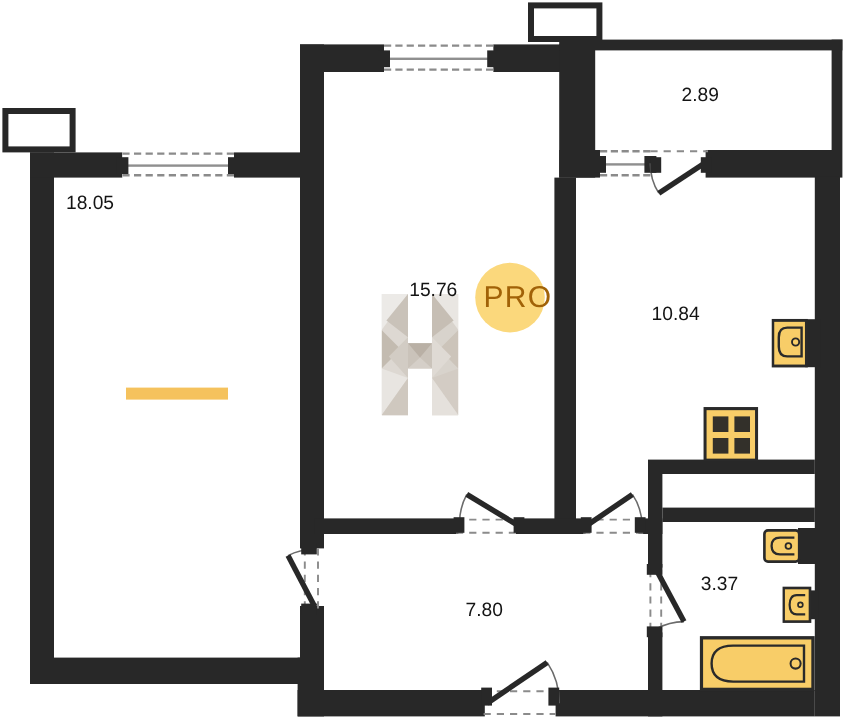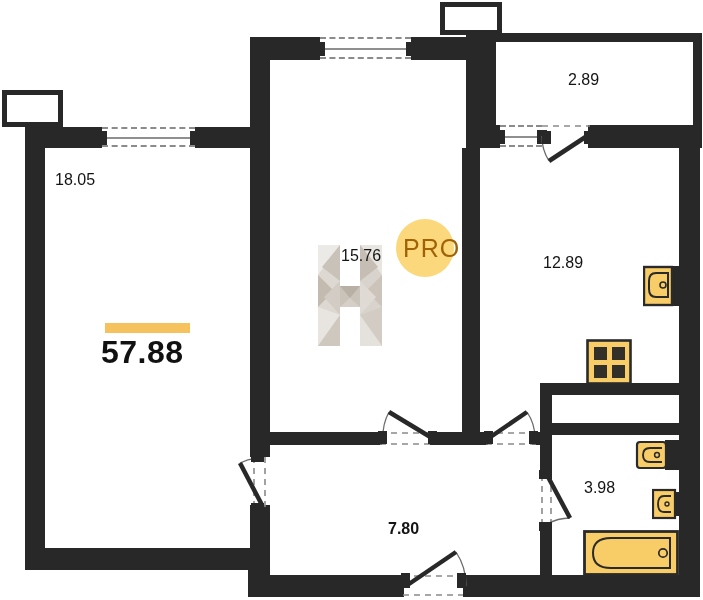--- a/index.html
+++ b/index.html
@@ -182,7 +182,7 @@
   <div class="wm-badge"></div>
   <div class="wm-badge-text">PRO</div>
 
-  <div class="label" style="left:55px;top:171px;text-align:center;">18.05</div>
+  <div class="label" style="left:55px;top:161px;text-align:center;">18.05</div>
   <div class="label" style="left:341px;top:234px;margin-top:13px;">15.76</div>
   <div class="label" style="left:568px;top:71px;">2.89</div>
   <div class="label" style="left:543px;top:254px;">12.89</div>

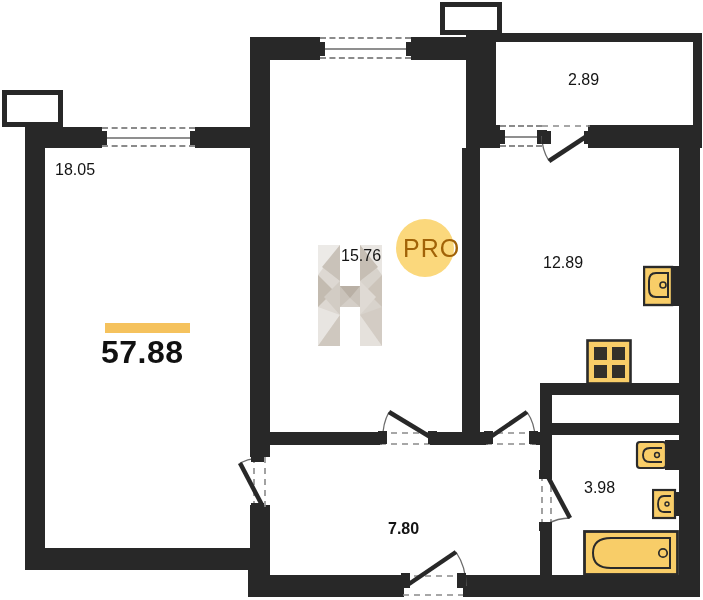--- a/index.html
+++ b/index.html
@@ -183,7 +183,7 @@
   <div class="wm-badge-text">PRO</div>
 
   <div class="label" style="left:55px;top:161px;text-align:center;">18.05</div>
-  <div class="label" style="left:341px;top:234px;margin-top:13px;">15.76</div>
+  <div class="label" style="left:341px;top:234px;">15.76</div>
   <div class="label" style="left:568px;top:71px;">2.89</div>
   <div class="label" style="left:543px;top:254px;">12.89</div>
   <div class="label" style="left:388px;top:520px;font-weight:bold;">7.80</div>

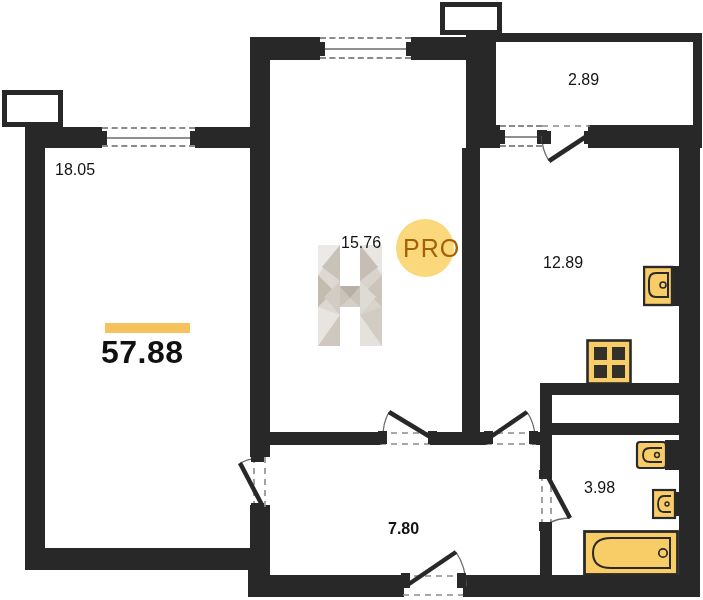--- a/index.html
+++ b/index.html
@@ -185,7 +185,7 @@
   <div class="label" style="left:55px;top:161px;text-align:center;">18.05</div>
   <div class="label" style="left:341px;top:234px;">15.76</div>
   <div class="label" style="left:568px;top:71px;">2.89</div>
-  <div class="label" style="left:543px;top:254px;">12.89</div>
+  <div class="label" style="left:543px;top:254px;">10.84</div>
   <div class="label" style="left:388px;top:520px;font-weight:bold;">7.80</div>
   <div class="label" style="left:584px;top:479px;">3.98</div>
 

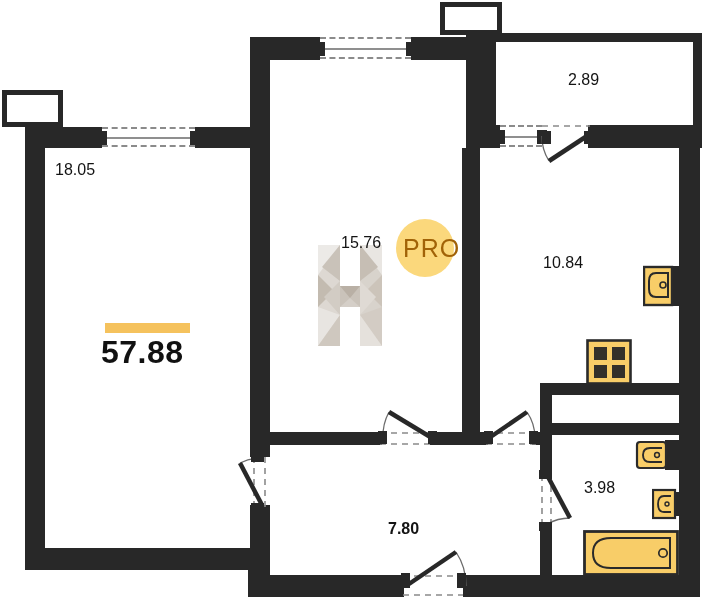--- a/index.html
+++ b/index.html
@@ -190,7 +190,6 @@
   <div class="label" style="left:584px;top:479px;">3.98</div>
 
   <div class="total-bar"></div>
-  <div class="total-label">57.88</div>
 
 </div>
 

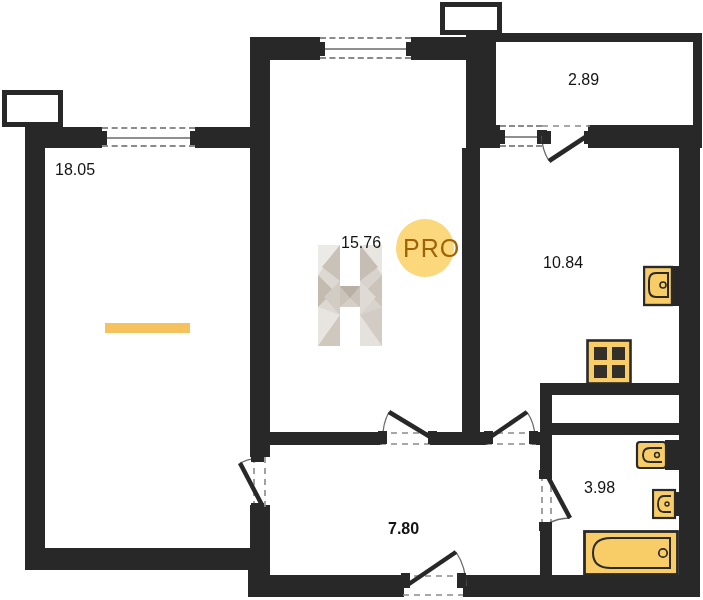--- a/index.html
+++ b/index.html
@@ -187,7 +187,7 @@
   <div class="label" style="left:568px;top:71px;">2.89</div>
   <div class="label" style="left:543px;top:254px;">10.84</div>
   <div class="label" style="left:388px;top:520px;font-weight:bold;">7.80</div>
-  <div class="label" style="left:584px;top:479px;">3.98</div>
+  <div class="label" style="left:584px;top:479px;">3.37</div>
 
   <div class="total-bar"></div>
 

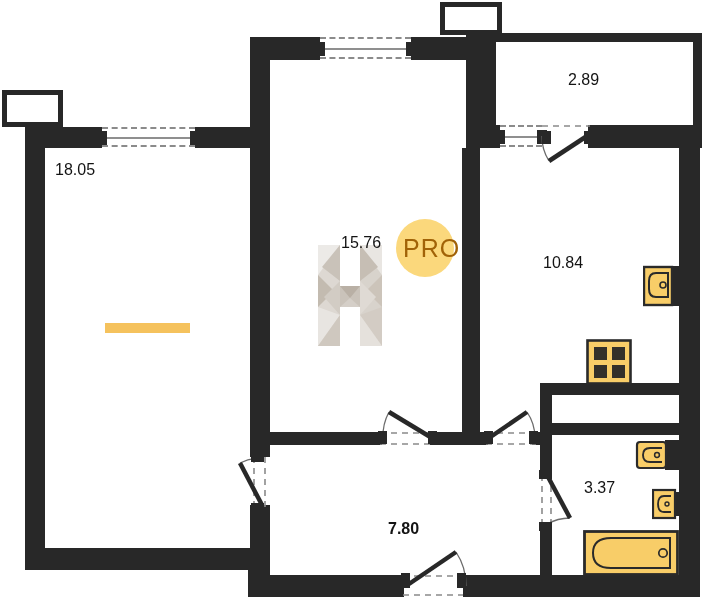--- a/index.html
+++ b/index.html
@@ -186,7 +186,7 @@
   <div class="label" style="left:341px;top:234px;">15.76</div>
   <div class="label" style="left:568px;top:71px;">2.89</div>
   <div class="label" style="left:543px;top:254px;">10.84</div>
-  <div class="label" style="left:388px;top:520px;font-weight:bold;">7.80</div>
+  <div class="label" style="left:388px;top:500px;">7.80</div>
   <div class="label" style="left:584px;top:479px;">3.37</div>
 
   <div class="total-bar"></div>

